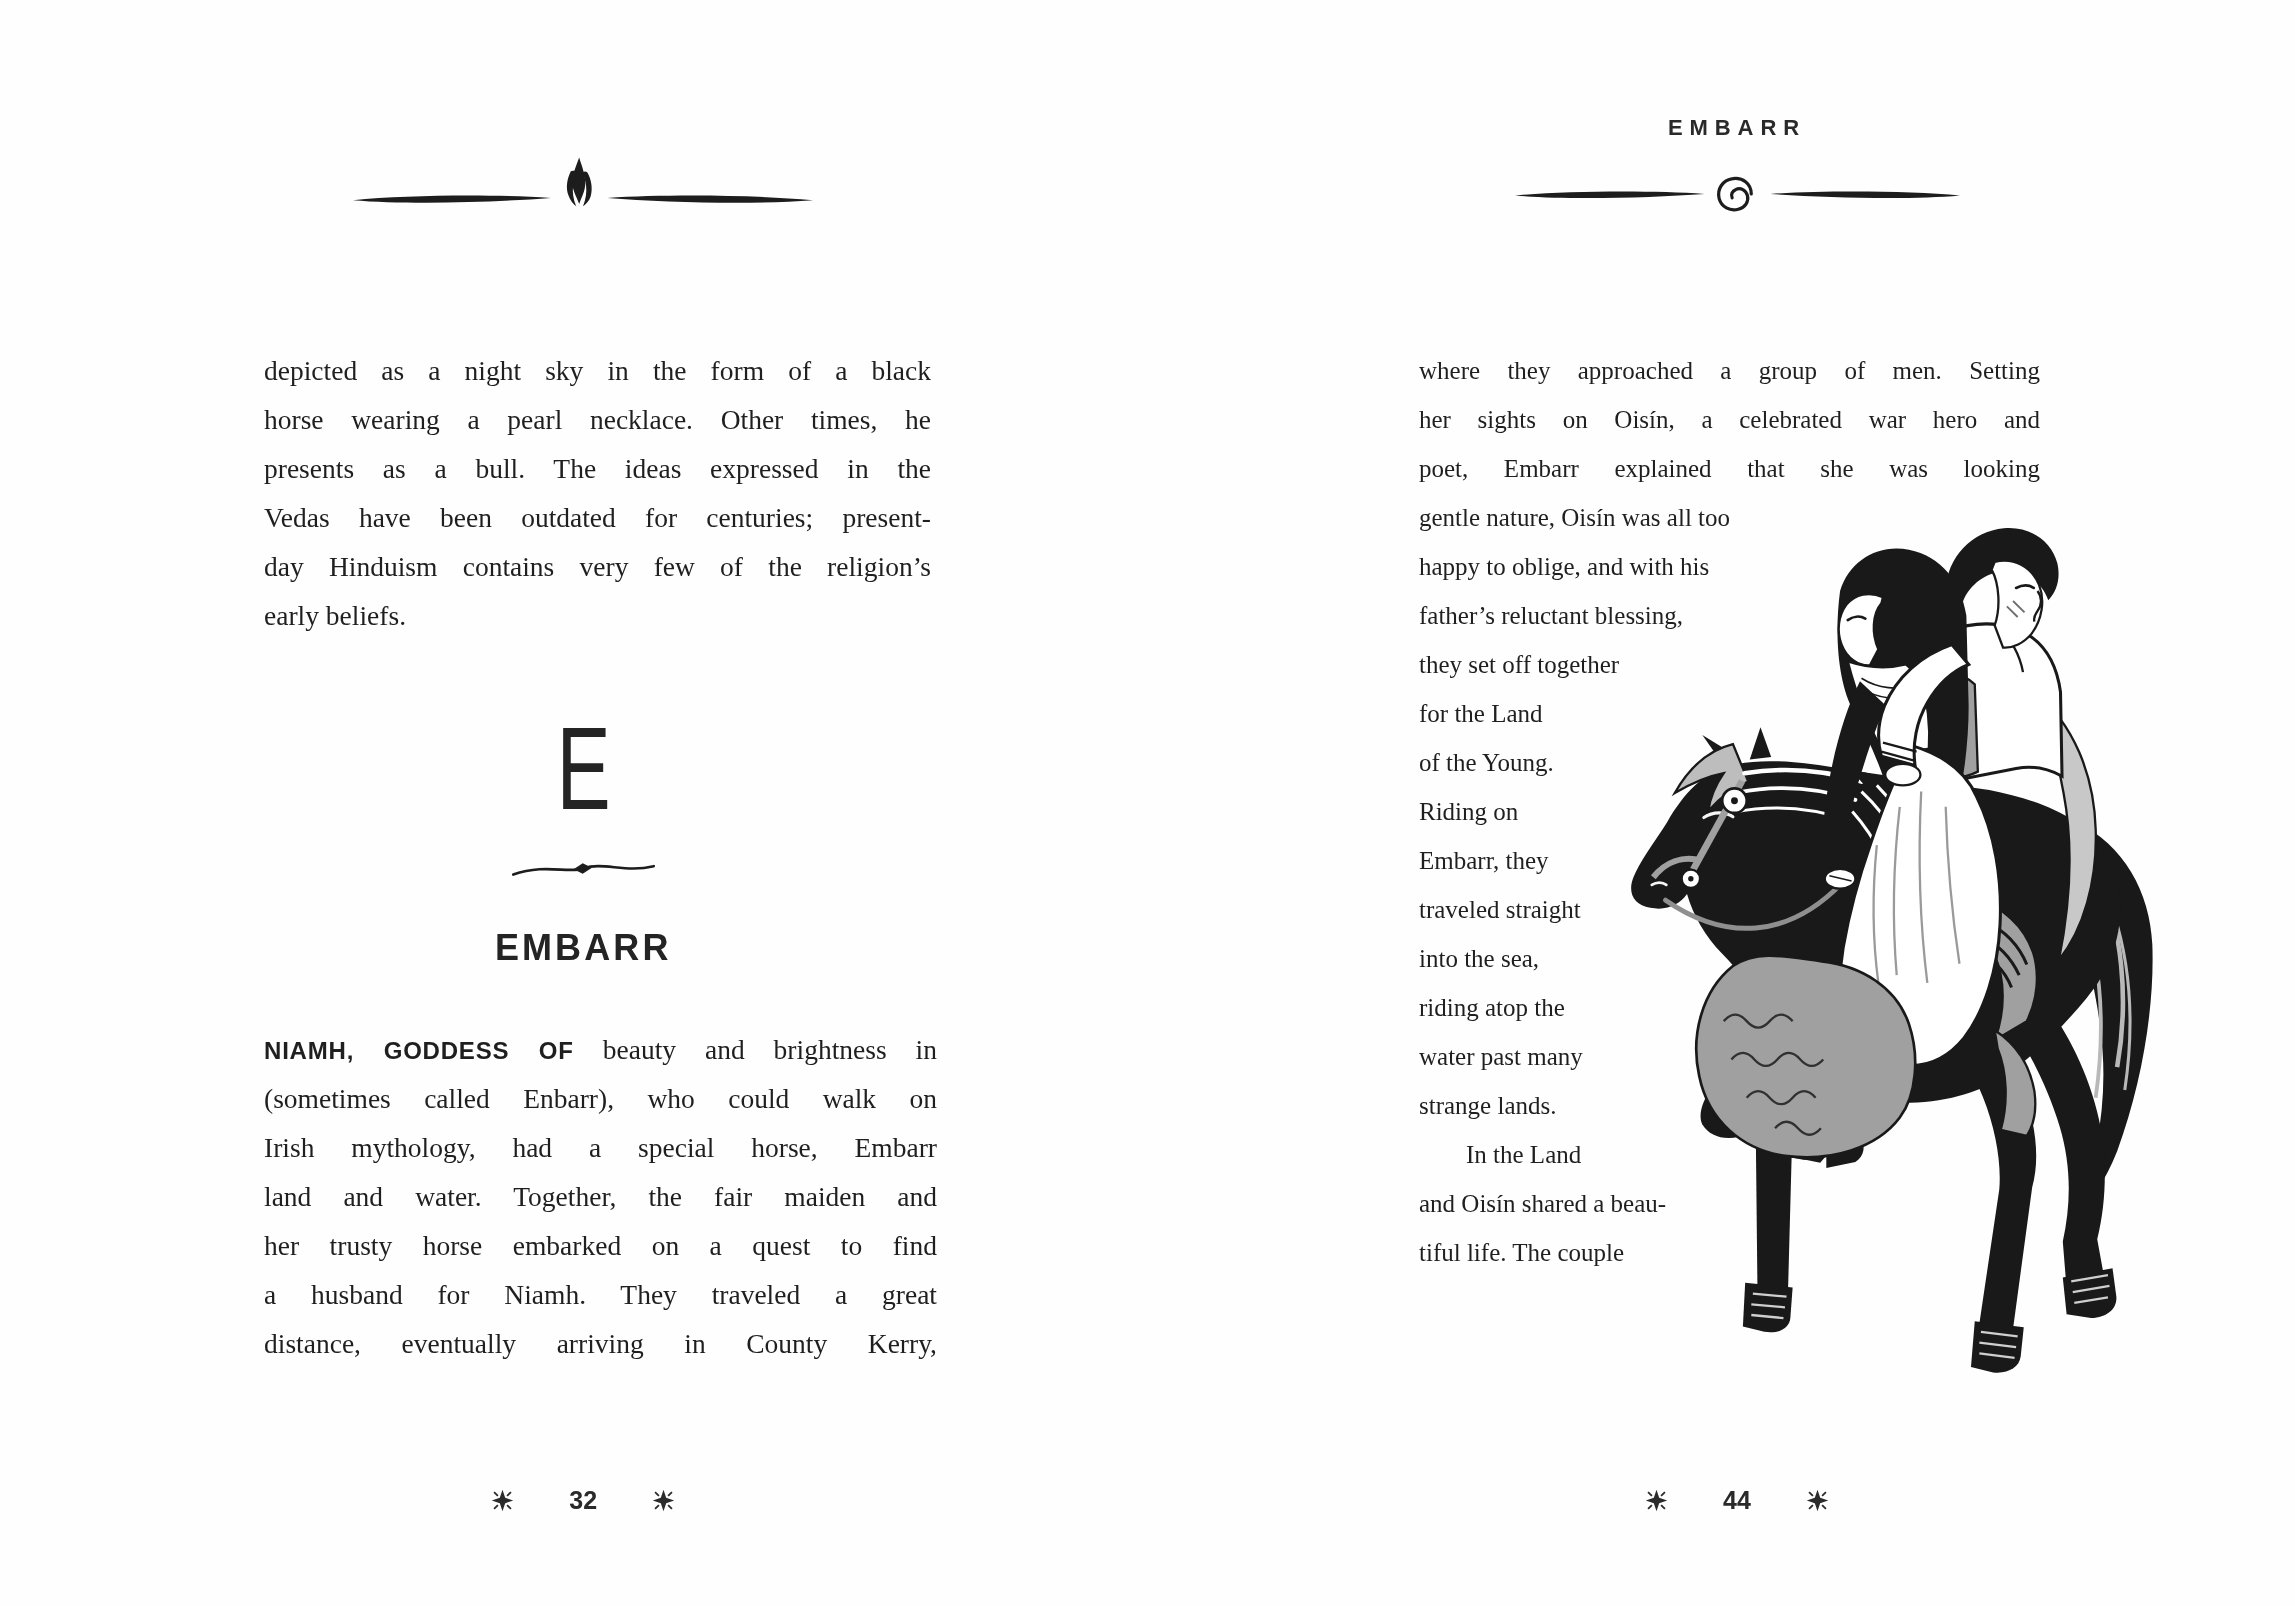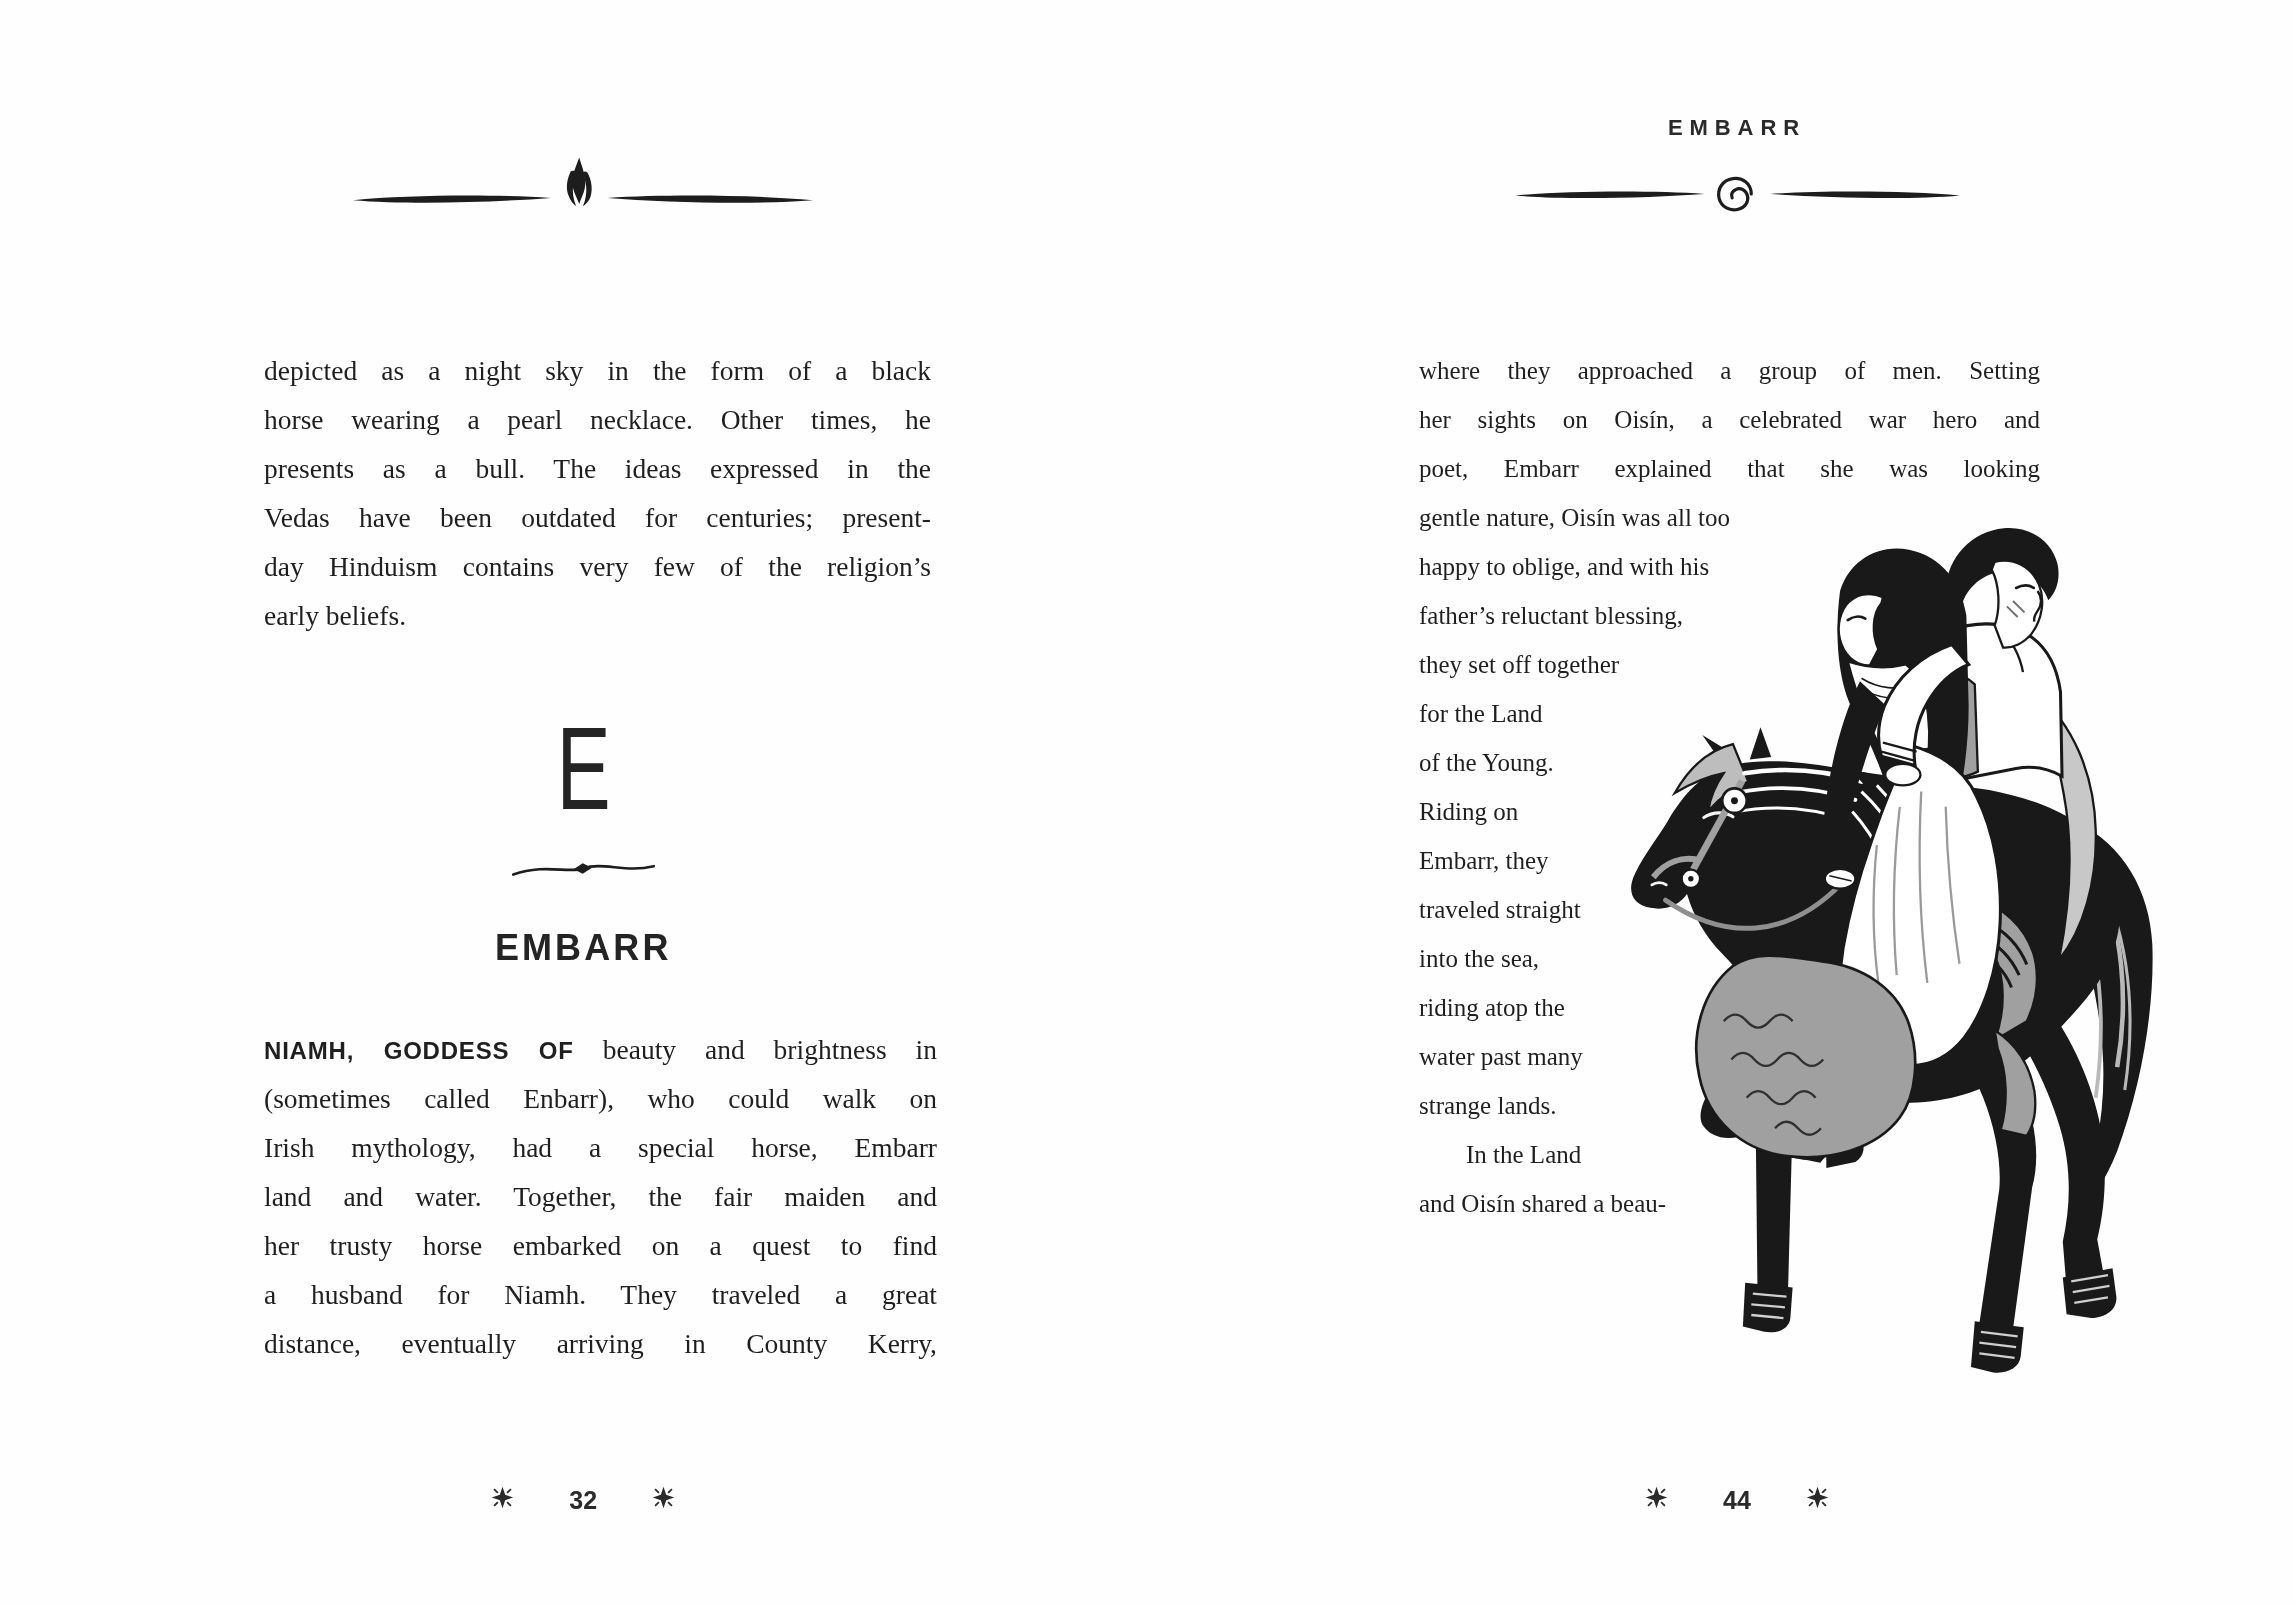--- a/index.html
+++ b/index.html
@@ -131,6 +131,7 @@
       <div class="line">strange lands.</div>
       <div class="line indent">In the Land</div>
       <div class="line">and Oisín shared a beau-</div>
+      <div class="line">tiful life. The couple</div>
     </div>
 
     <svg class="illustration" viewBox="0 0 700 1125">

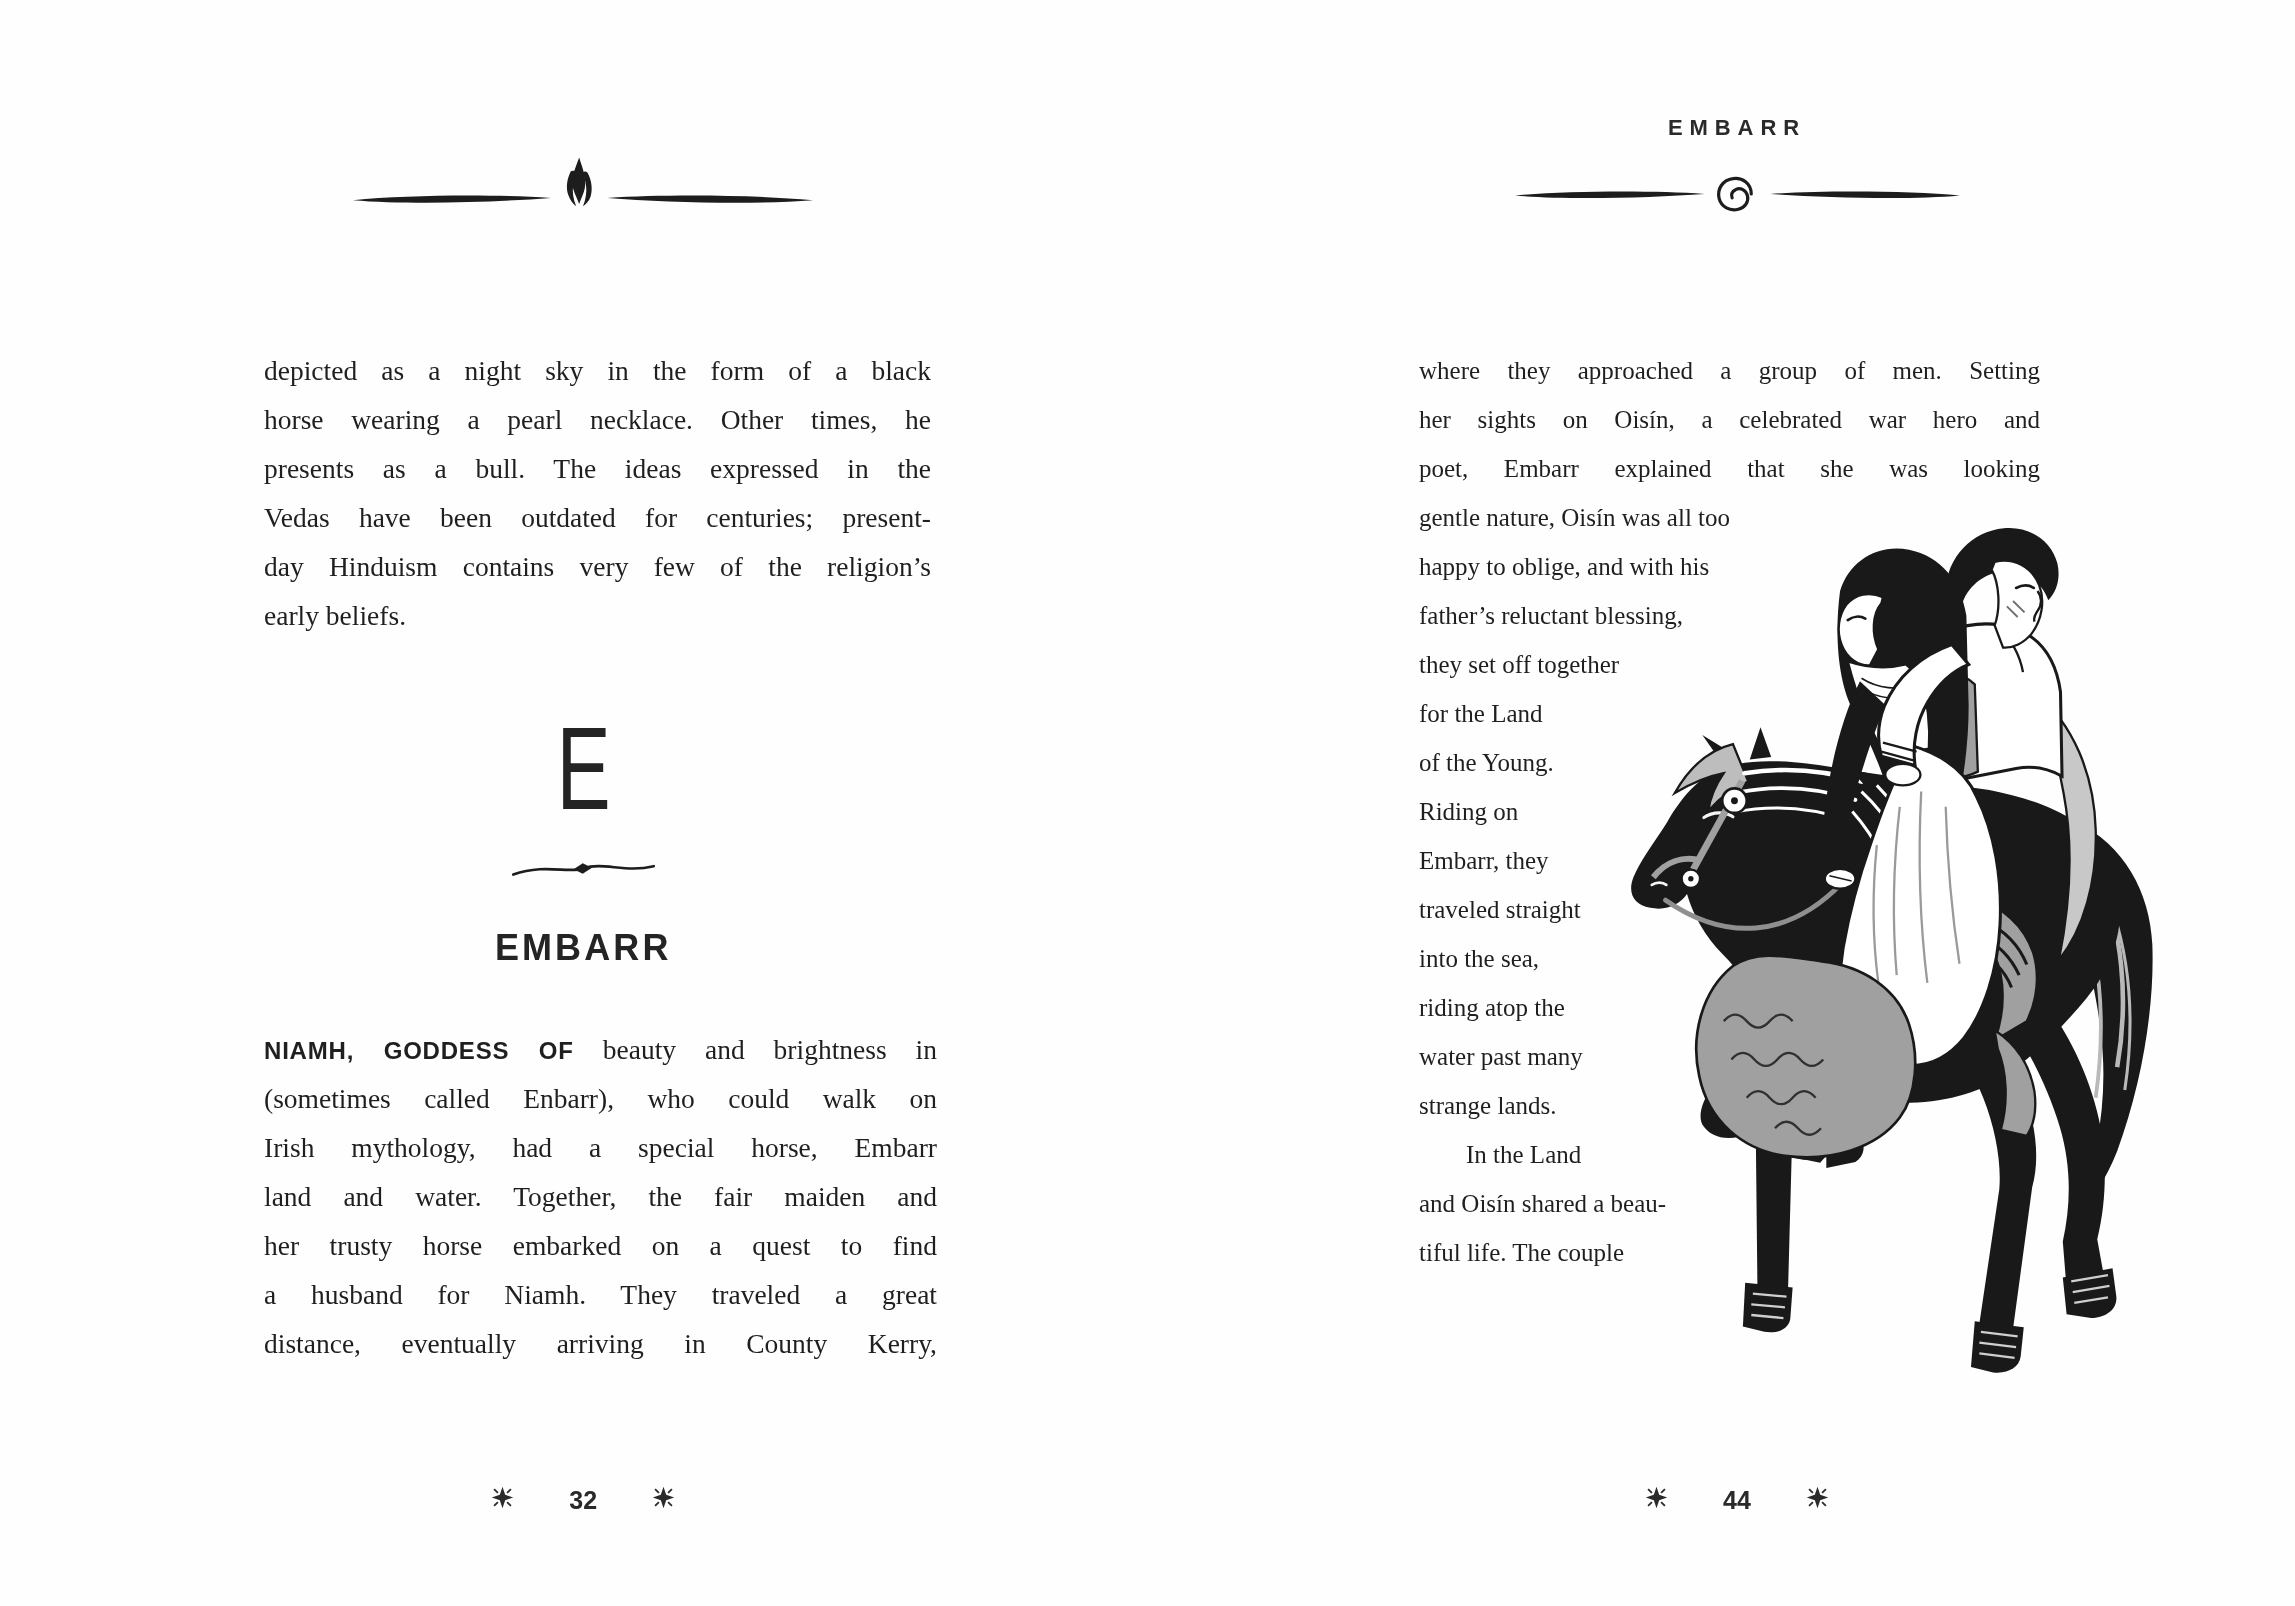--- a/index.html
+++ b/index.html
@@ -26,7 +26,7 @@
   }
   .section-title{font-family:"Liberation Sans",sans-serif;font-weight:600;font-size:36px;letter-spacing:3.1px;color:#242424;}
   .running-head{font-family:"Liberation Sans",sans-serif;font-weight:600;font-size:22px;letter-spacing:6.9px;color:#2a2a2a;}
-  .folio{display:flex;align-items:flex-start;gap:55px;font-family:"Liberation Sans",sans-serif;font-weight:600;font-size:25px;color:#2a2a2a;}
+  .folio{display:flex;align-items:center;gap:55px;font-family:"Liberation Sans",sans-serif;font-weight:600;font-size:25px;color:#2a2a2a;}
   .illustration{position:absolute;left:1618px;top:516px;width:536px;height:861px;}
   svg{display:block;}
 </style>

